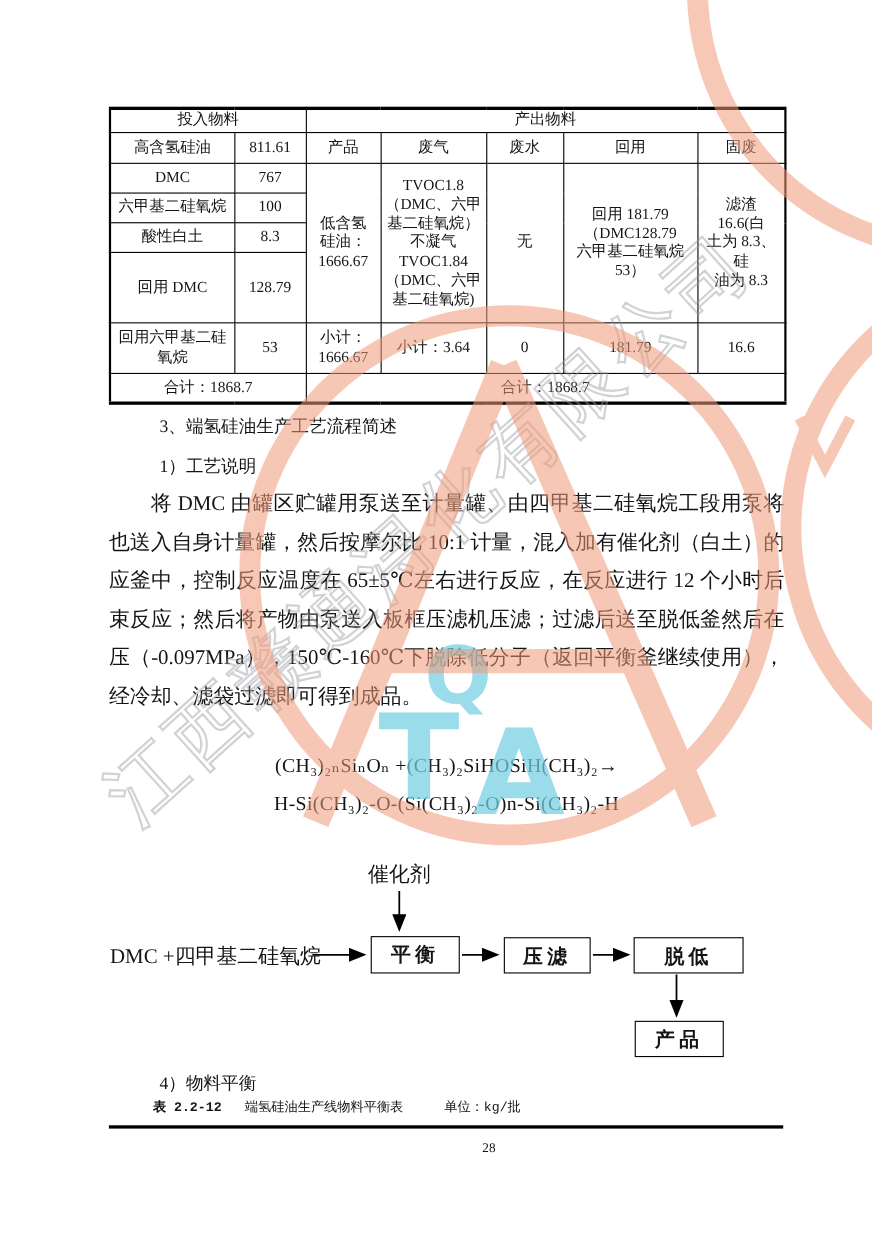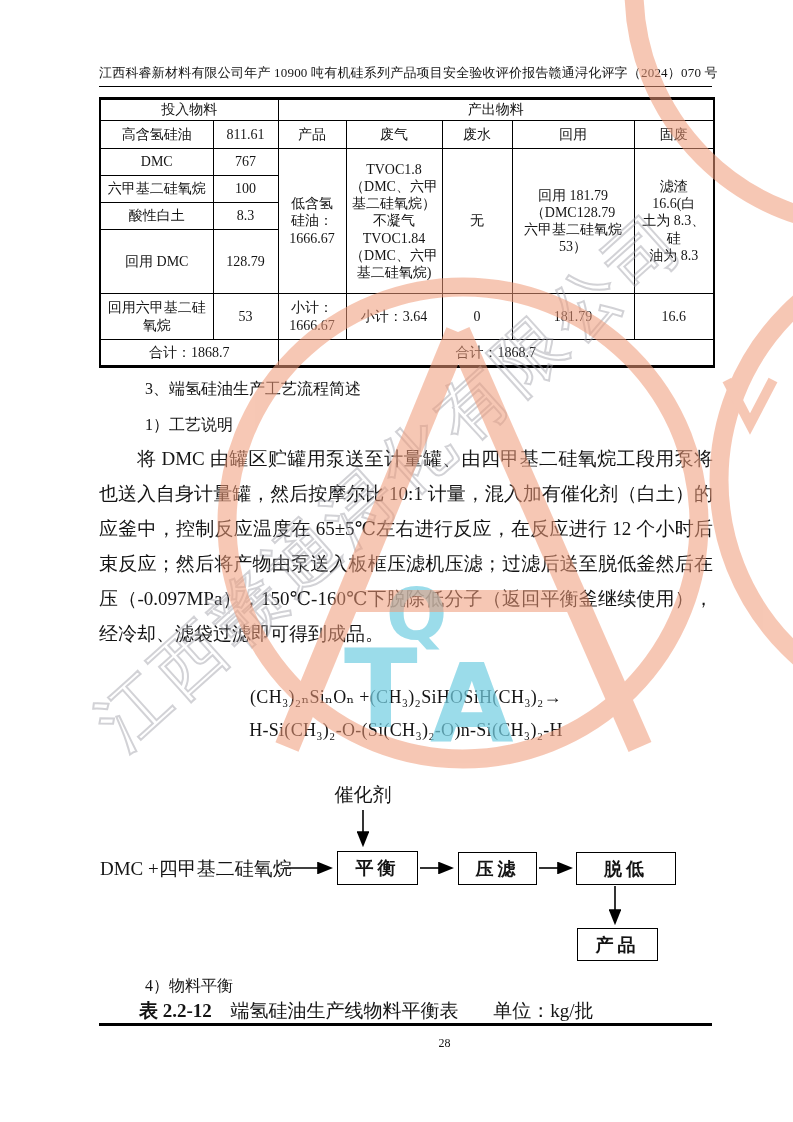--- a/index.html
+++ b/index.html
@@ -88,10 +88,6 @@
 
 <div class="page">
 
-  <div class="abs doc-header">
-    <span>江西科睿新材料有限公司年产 10900 吨有机硅系列产品项目安全验收评价报告</span>
-    <span>赣通浔化评字（2024）070 号</span>
-  </div>
 
   <table class="abs mat-table">
     <colgroup>

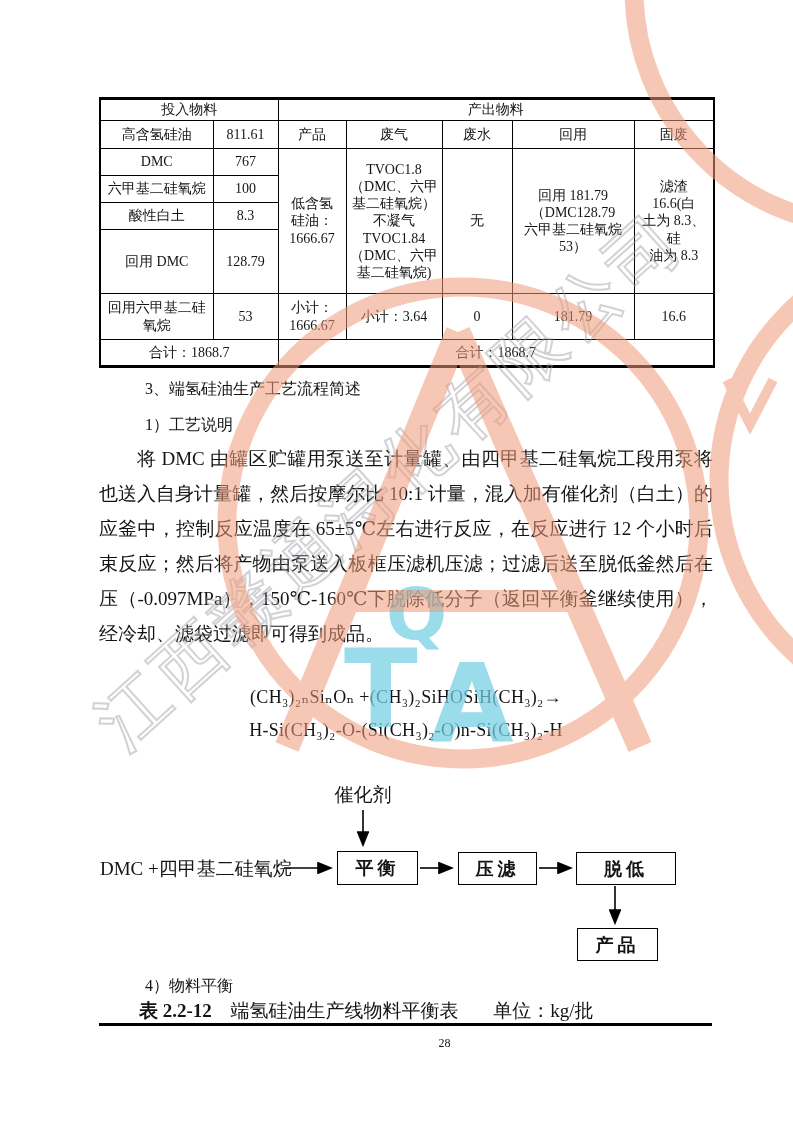--- a/index.html
+++ b/index.html
@@ -61,7 +61,7 @@
   .dlabel { position:absolute; font-size:19px; white-space:nowrap; }
 
   
-  .tbl-caption { left:99px; top:998px; width:614px; font-size:19px; white-space:nowrap; }
+  .tbl-caption { left:99px; top:998px; width:614px; font-size:12px; white-space:nowrap;font-family:Liberation Mono, monospace; }
   .cap-label { font-weight:bold; }
   .cap-unit { margin-left:30px; }
   .bottom-rule { left:99px; top:1023px; width:613px; height:3px; background:#000; }

